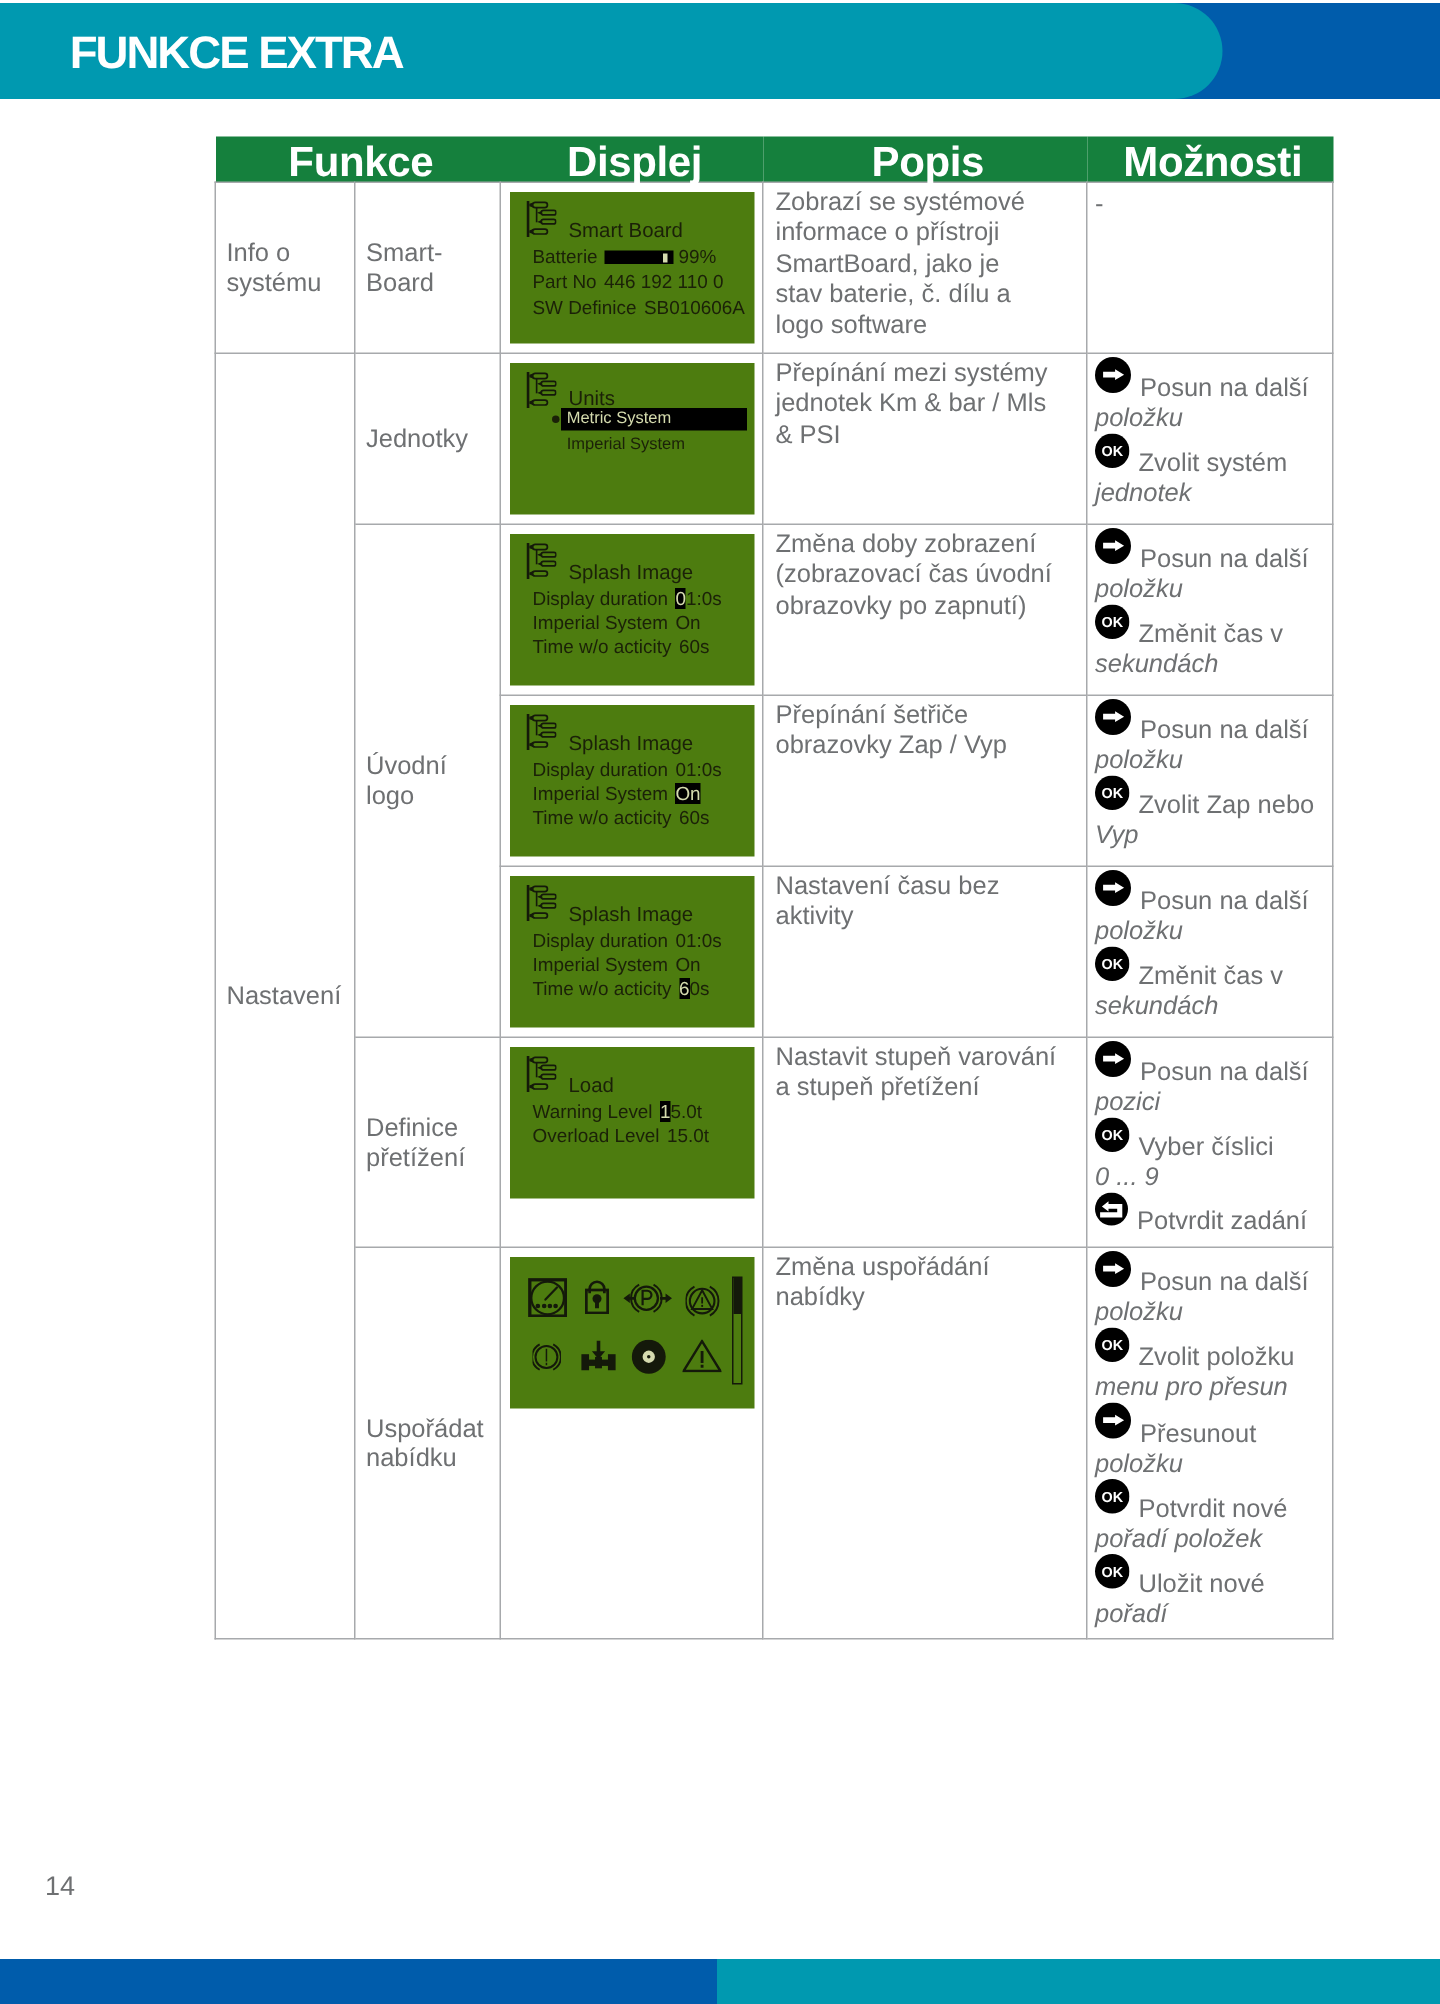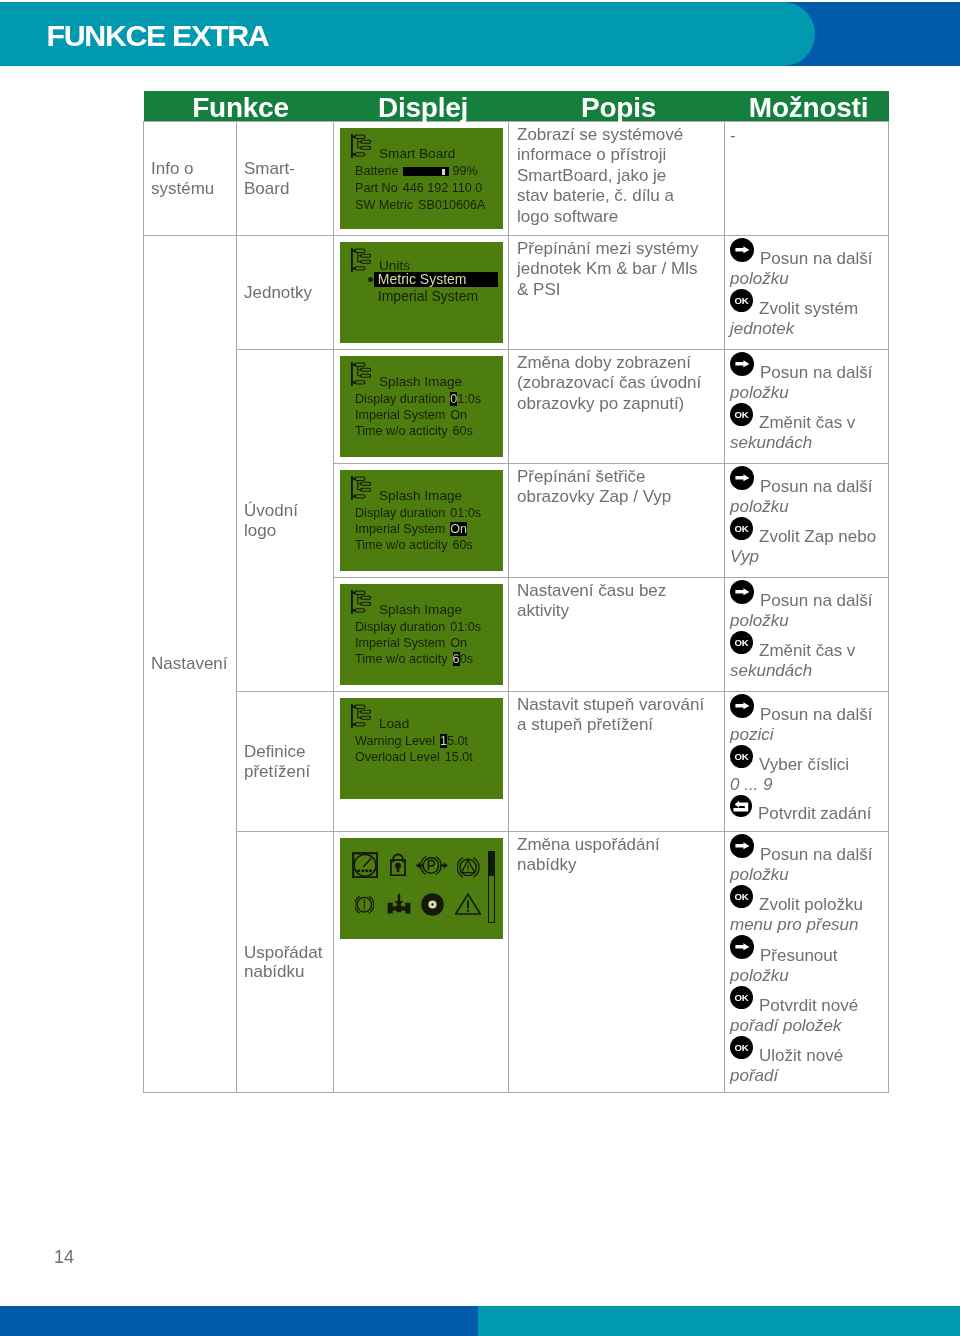--- a/index.html
+++ b/index.html
@@ -129,7 +129,7 @@
                 <span class="v">446 192 110 0</span>
               </div>
               <div class="row">
-                <span class="l">SW Metric</span>
+                <span class="l">SW Definice</span>
                 <span class="v">SB010606A</span>
               </div>
             </div>

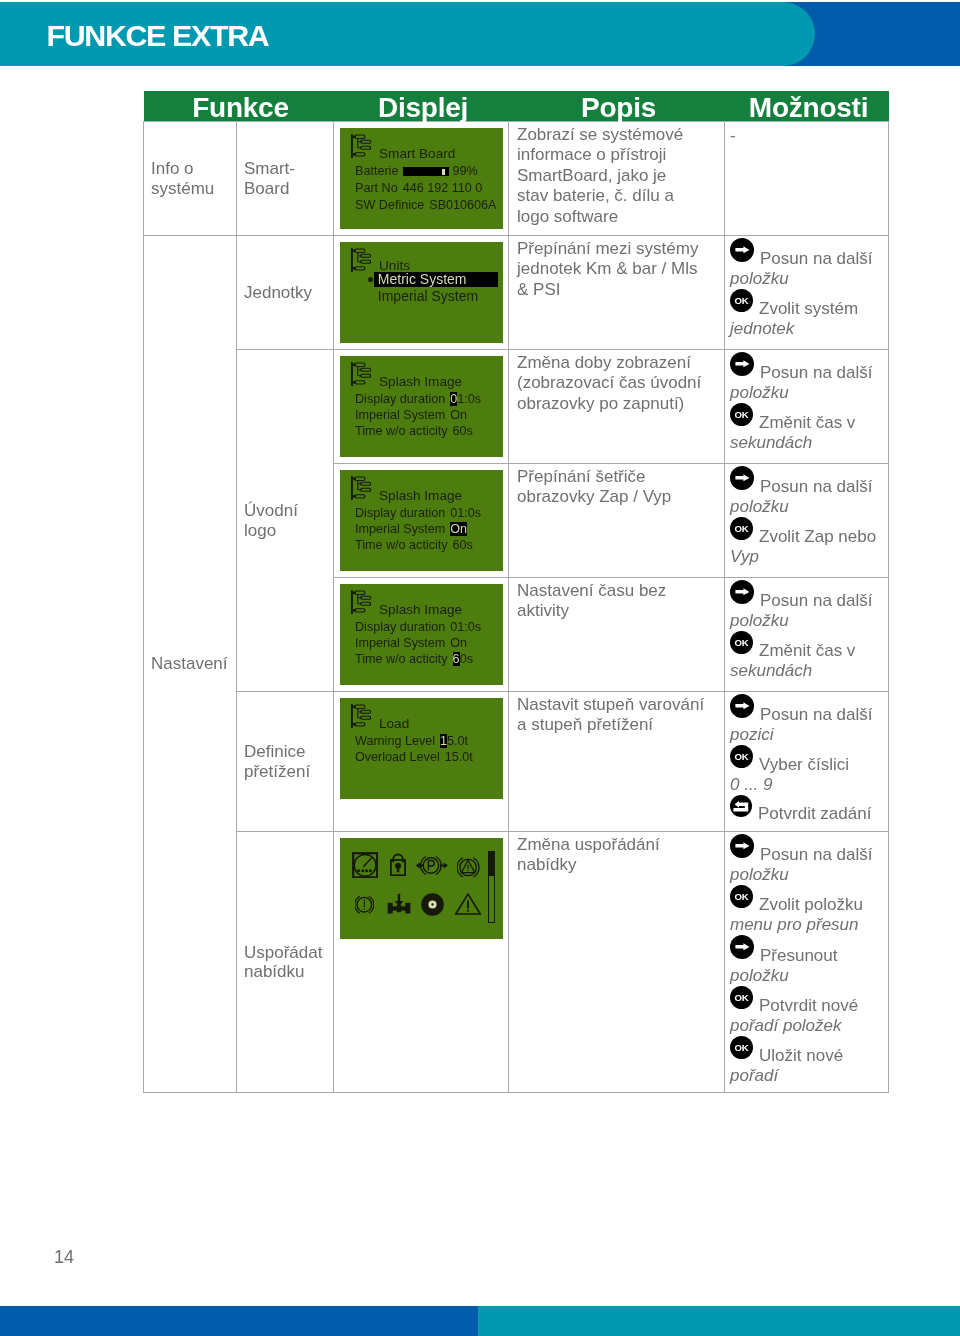--- a/index.html
+++ b/index.html
@@ -49,7 +49,7 @@
        white-space:nowrap;padding-right:1px;}
   .row .v{text-align:right;padding-left:5px;}
   .hl{background:#000000;color:#d5dbae;}
-  .li{font-size:14px;line-height:16.8px;position:relative;white-space:nowrap;
+  .li{font-size:11px;line-height:16.8px;position:relative;white-space:nowrap;
        padding-left:22.8px;height:16.8px;}
   .li .hlbar{height:14.4px;}
   .li .hlbar{position:absolute;left:19.4px;right:-3.6px;top:1.2px;background:#000000;}

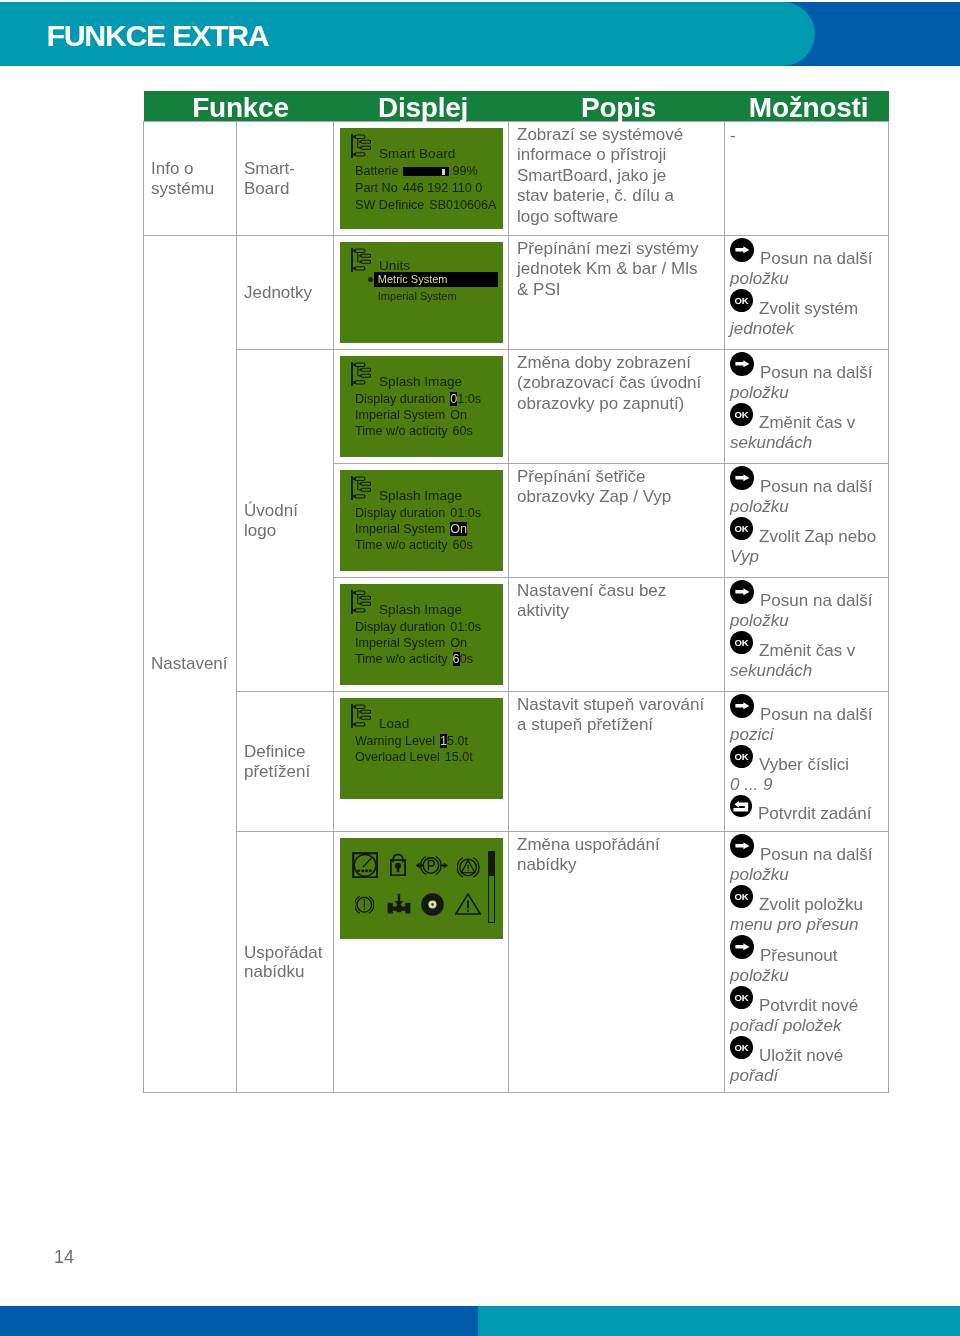--- a/index.html
+++ b/index.html
@@ -19,7 +19,7 @@
   
   .ft-blue{position:absolute;left:0;top:1306px;width:478px;height:30px;background:#005cab;}
   .ft-teal{position:absolute;left:478px;top:1306px;width:482px;height:30px;background:#0099b0;}
-  .pageno{position:absolute;left:30px;top:1247px;font-size:18px;color:#6e7072;margin-left:24px;}
+  .pageno{position:absolute;left:30px;top:1247px;font-size:18px;color:#6e7072;}
 
   
   table.tbl{position:absolute;left:143px;top:91px;width:745px;

